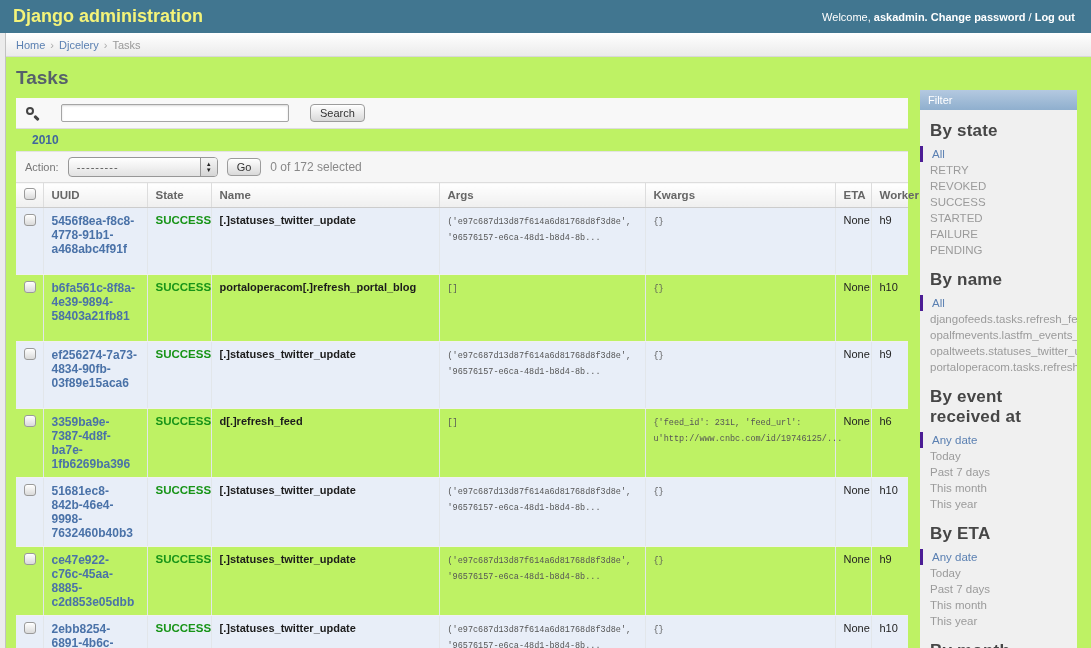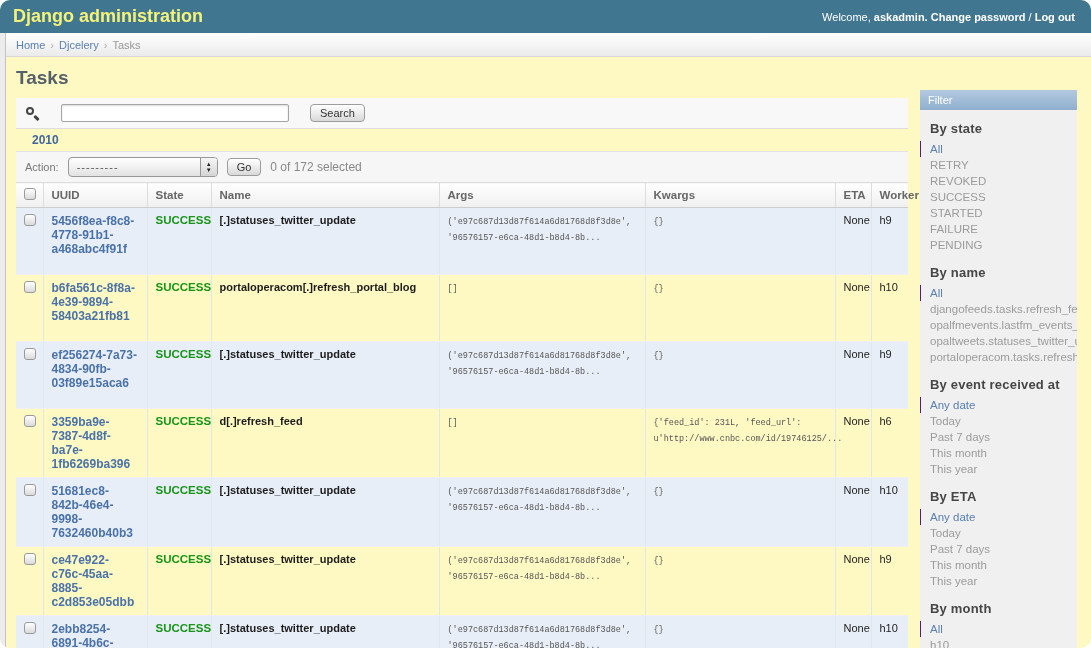--- a/index.html
+++ b/index.html
@@ -6,7 +6,7 @@
   body { background:#fff; }
   .screen {
     position:relative; width:1091px; height:648px; overflow:hidden;
-    background:#fef9c3; font-family:"Liberation Sans", sans-serif;border-radius:10px;
+    background:#bef264; font-family:"Liberation Sans", sans-serif;
   }
 
   

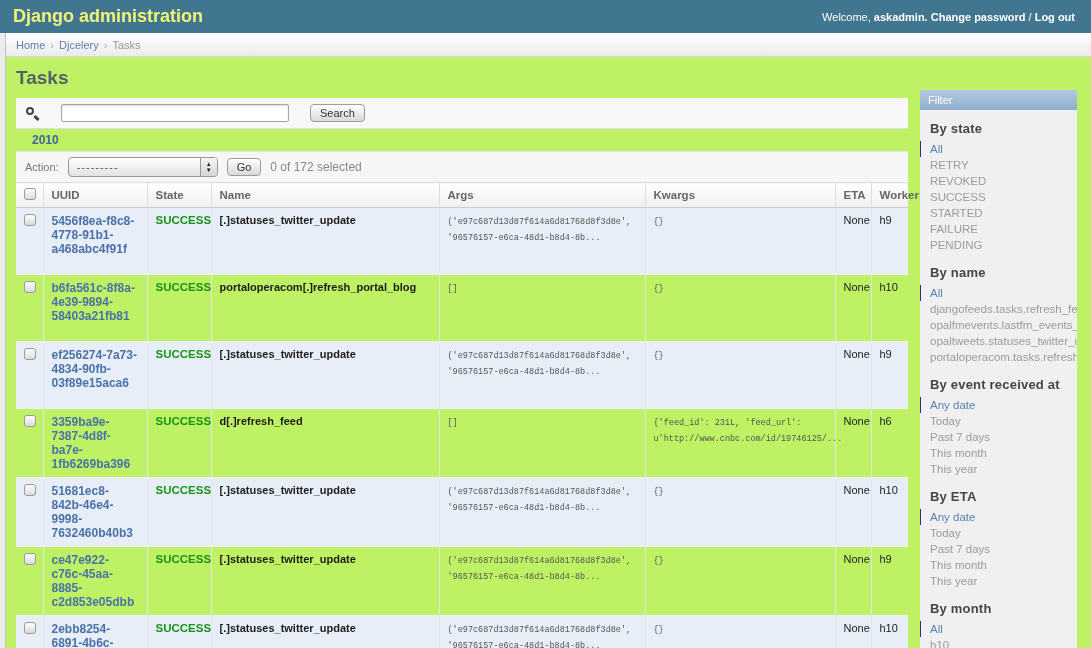--- a/index.html
+++ b/index.html
@@ -130,7 +130,7 @@
     color:#fff; font-weight:normal; font-size:11px; padding:4px 8px;
   }
   .f-sec { padding:11px 0 1px 10px; }
-  .f-sec h3 { font-size:13px; color:#464646; font-weight:bold; margin-bottom:5px; letter-spacing:.2px; }
+  .f-sec h3 { font-size:17px; color:#464646; font-weight:bold; margin-bottom:5px; letter-spacing:.2px; }
   .f-item {
     display:block; font-size:11.5px; color:#9b9b9b; line-height:16px;
     white-space:nowrap; overflow:hidden; text-decoration:none; cursor:pointer;

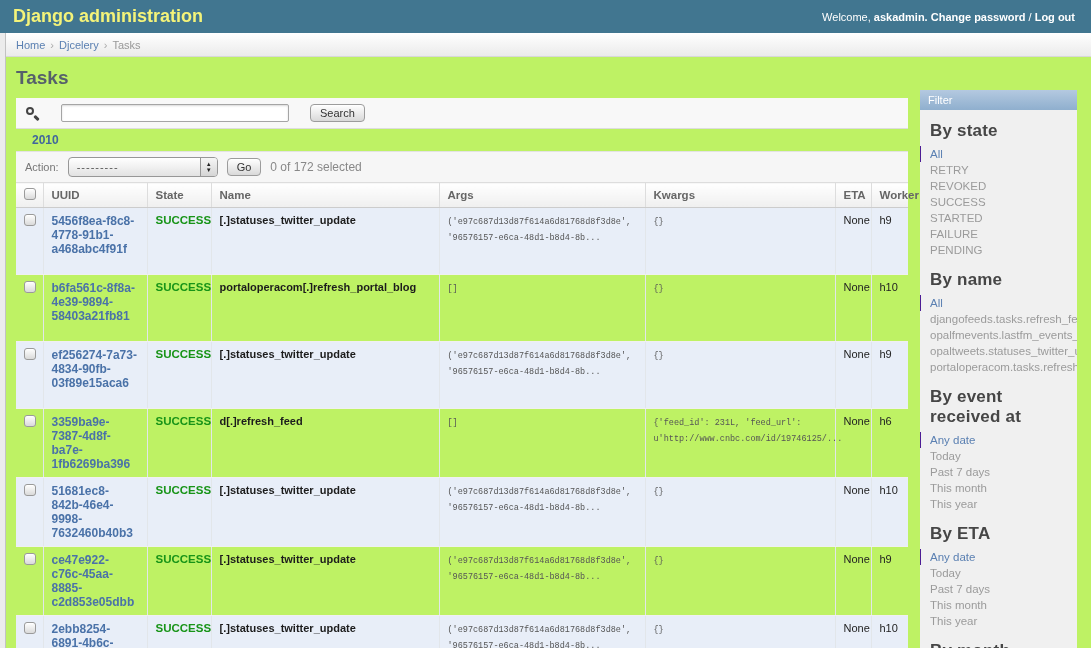--- a/index.html
+++ b/index.html
@@ -136,7 +136,7 @@
     white-space:nowrap; overflow:hidden; text-decoration:none; cursor:pointer;
   }
   .f-item.selected {
-    color:#5b80b2; border-left:5px solid #4c1d95; margin-left:-14px; padding-left:9px;
+    color:#5b80b2; border-left:7px solid #4c1d95; margin-left:-14px; padding-left:9px;
   }
 </style>
 </head>

